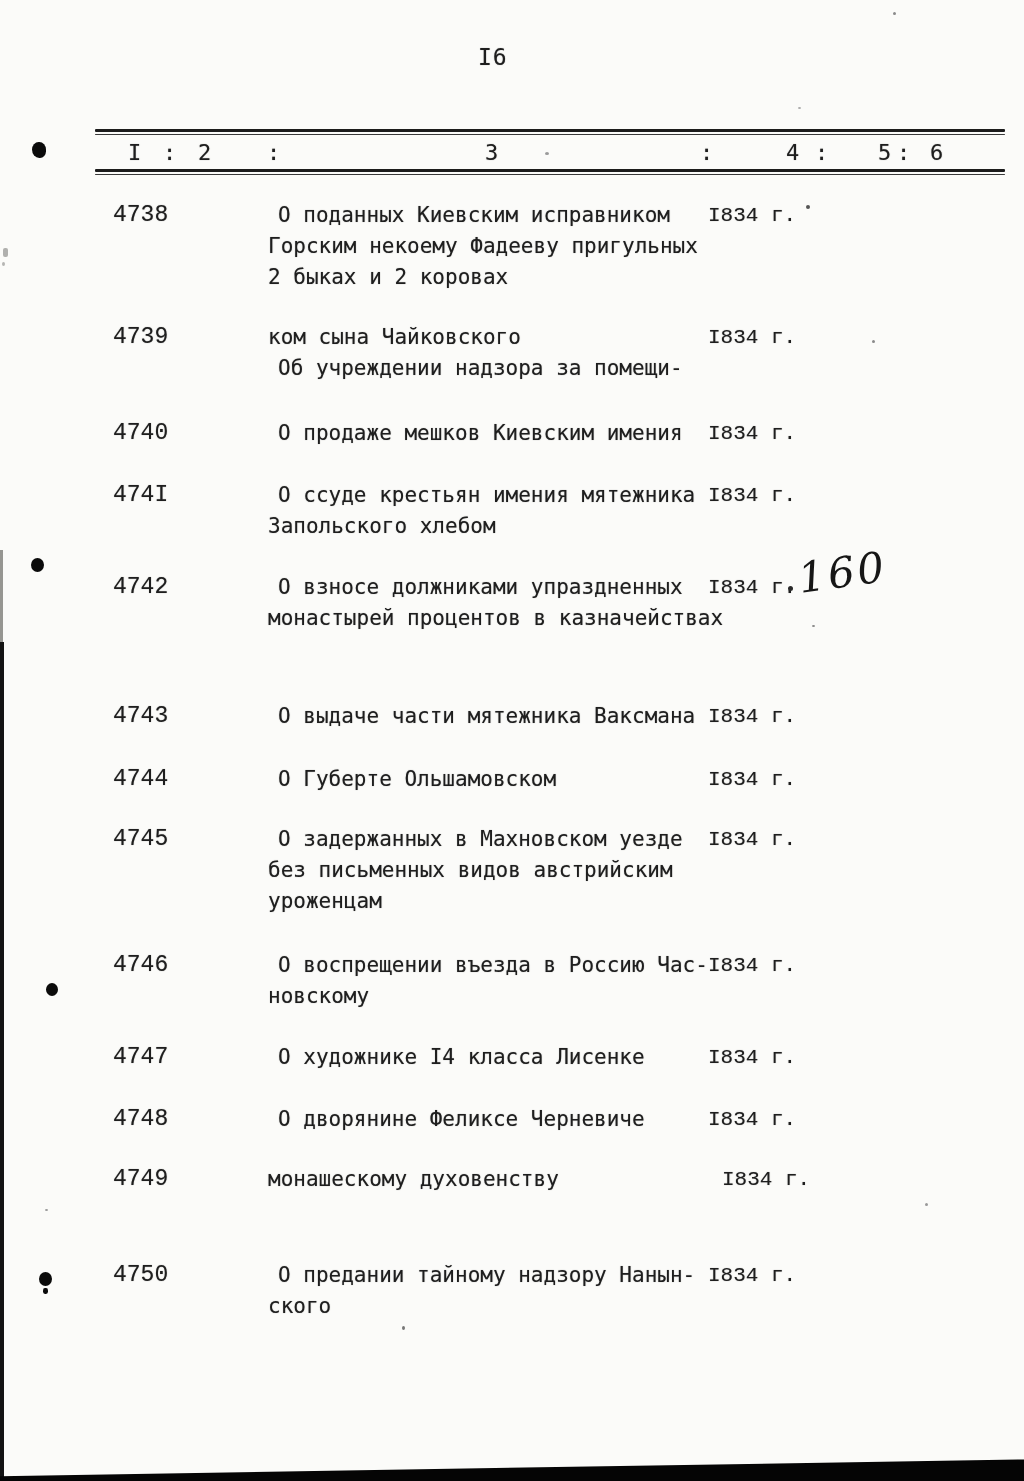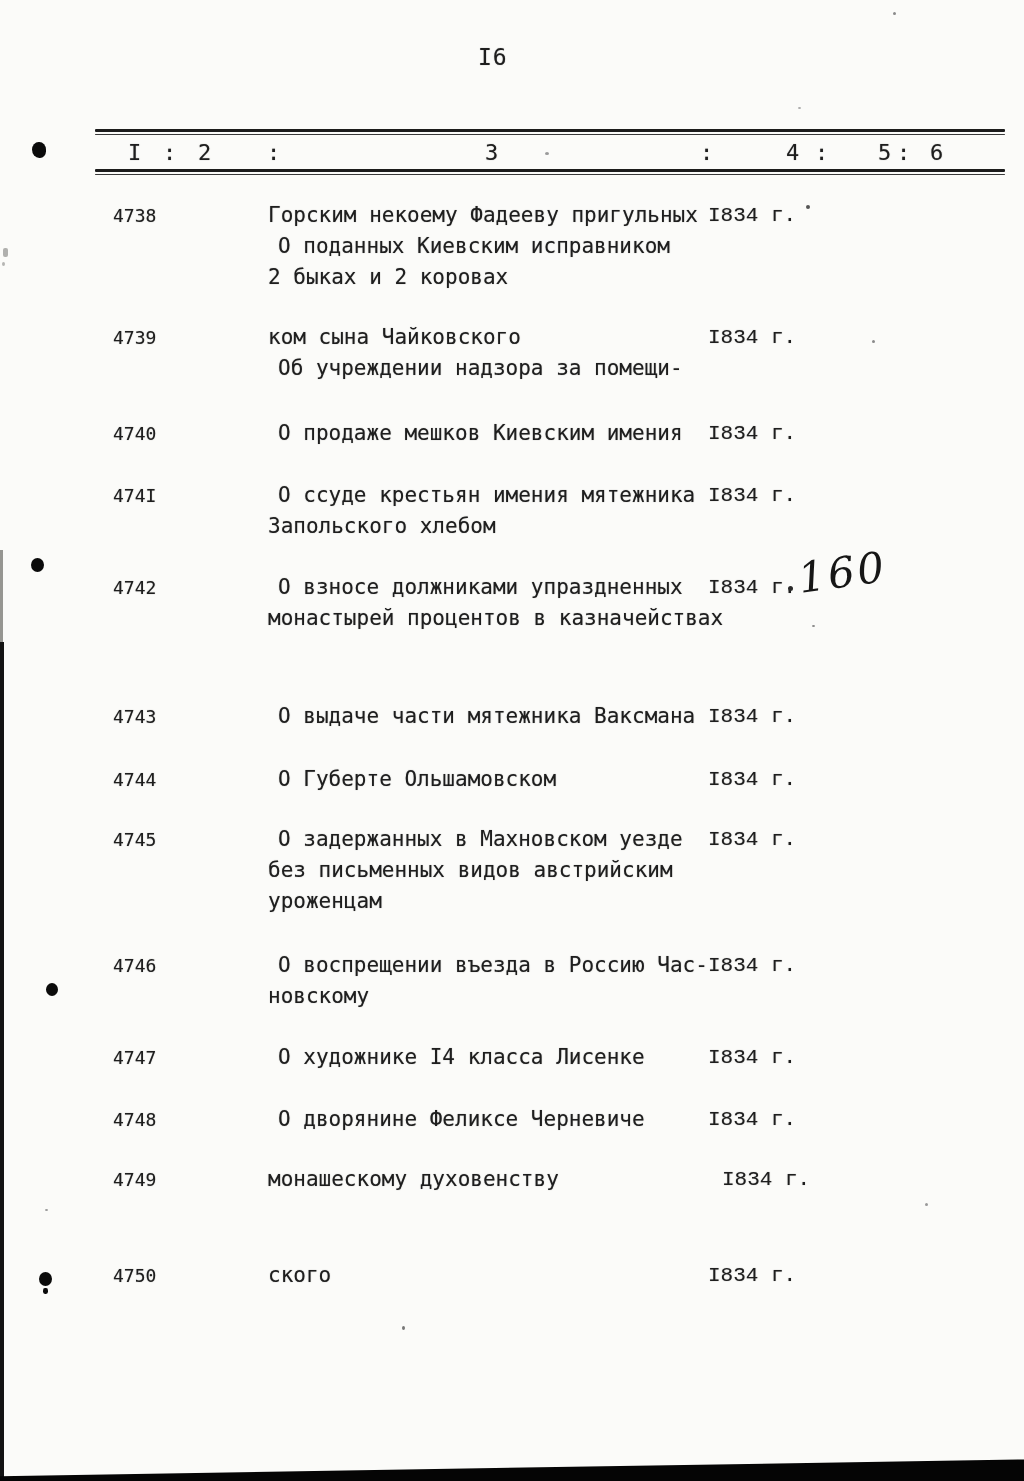--- a/index.html
+++ b/index.html
@@ -29,7 +29,7 @@
 
   
   .entry{position:absolute;left:0;width:1024px;}
-  .num{position:absolute;left:113px;top:0;font-size:18px;line-height:31px;}
+  .num{position:absolute;left:113px;top:0;font-size:23px;line-height:31px;font-family:Liberation Mono, monospace;}
   .desc{position:absolute;left:268px;top:0;}
   .line{font-size:21px;line-height:31px;height:31px;white-space:nowrap;}
   .line.first{padding-left:10px;}

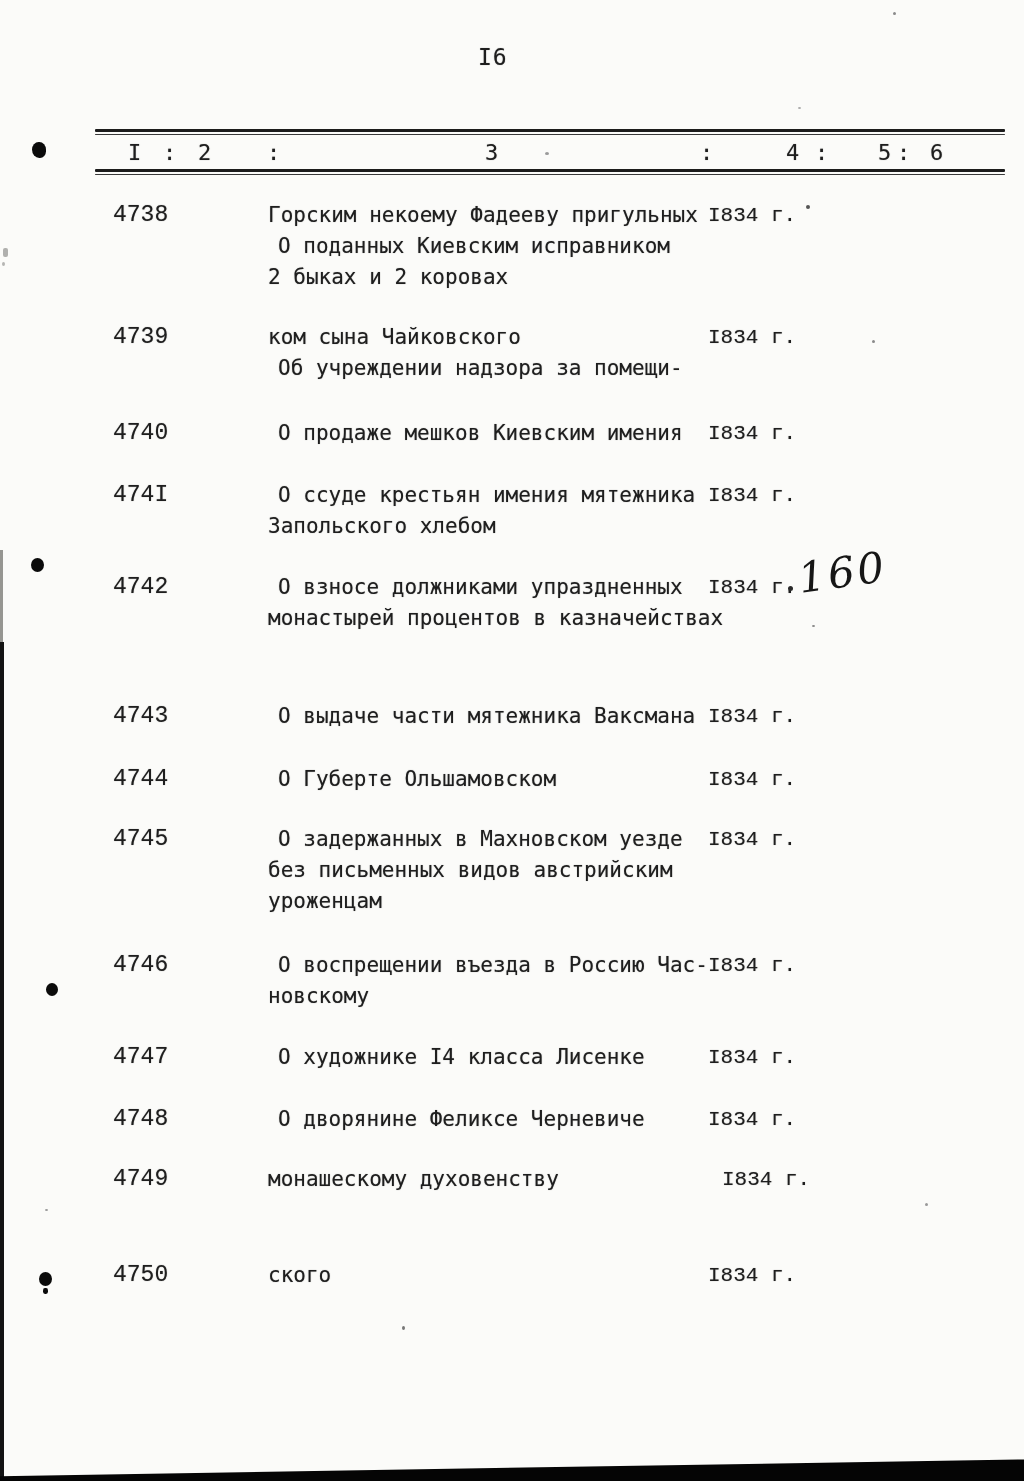--- a/index.html
+++ b/index.html
@@ -104,8 +104,8 @@
   <div class="entry" style="top:200px">
     <div class="num tw">4738</div>
     <div class="desc">
+      <div class="line first tw">О поданных Киевским исправником</div>
       <div class="line tw">Горским некоему Фадееву пригульных</div>
-      <div class="line first tw">О поданных Киевским исправником</div>
       <div class="line tw">2 быках и 2 коровах</div>
     </div>
     <div class="year tw">I834 г.</div>

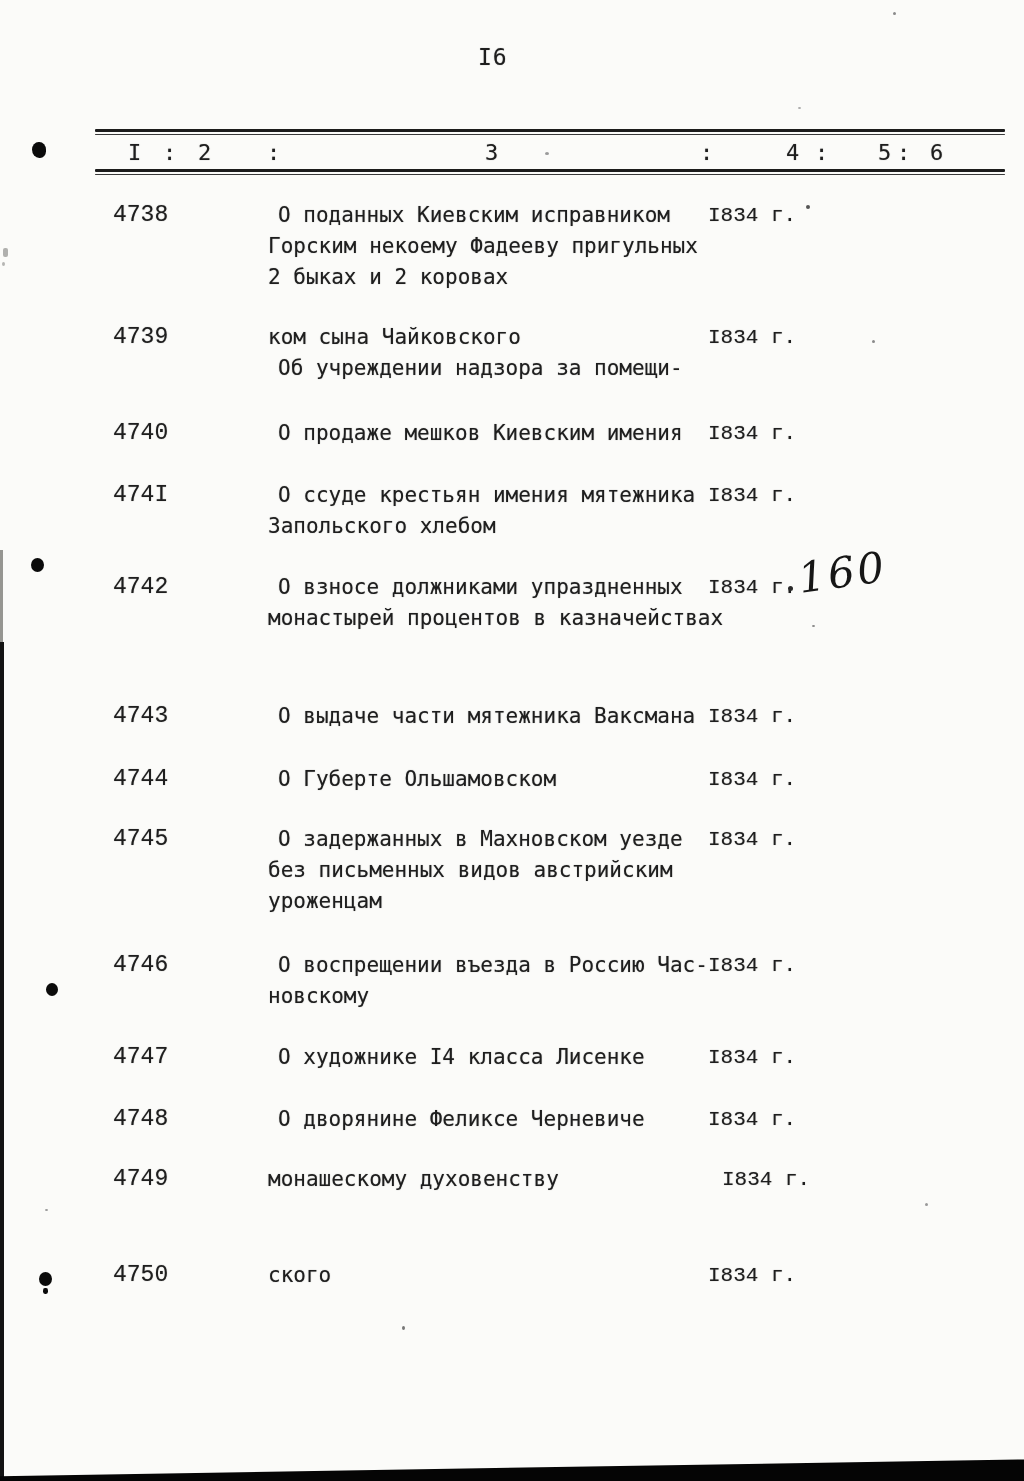--- a/index.html
+++ b/index.html
@@ -208,6 +208,7 @@
   <div class="entry" style="top:1260px">
     <div class="num tw">4750</div>
     <div class="desc">
+      <div class="line first tw">О предании тайному надзору Нанын-</div>
       <div class="line tw">ского</div>
     </div>
     <div class="year tw">I834 г.</div>

